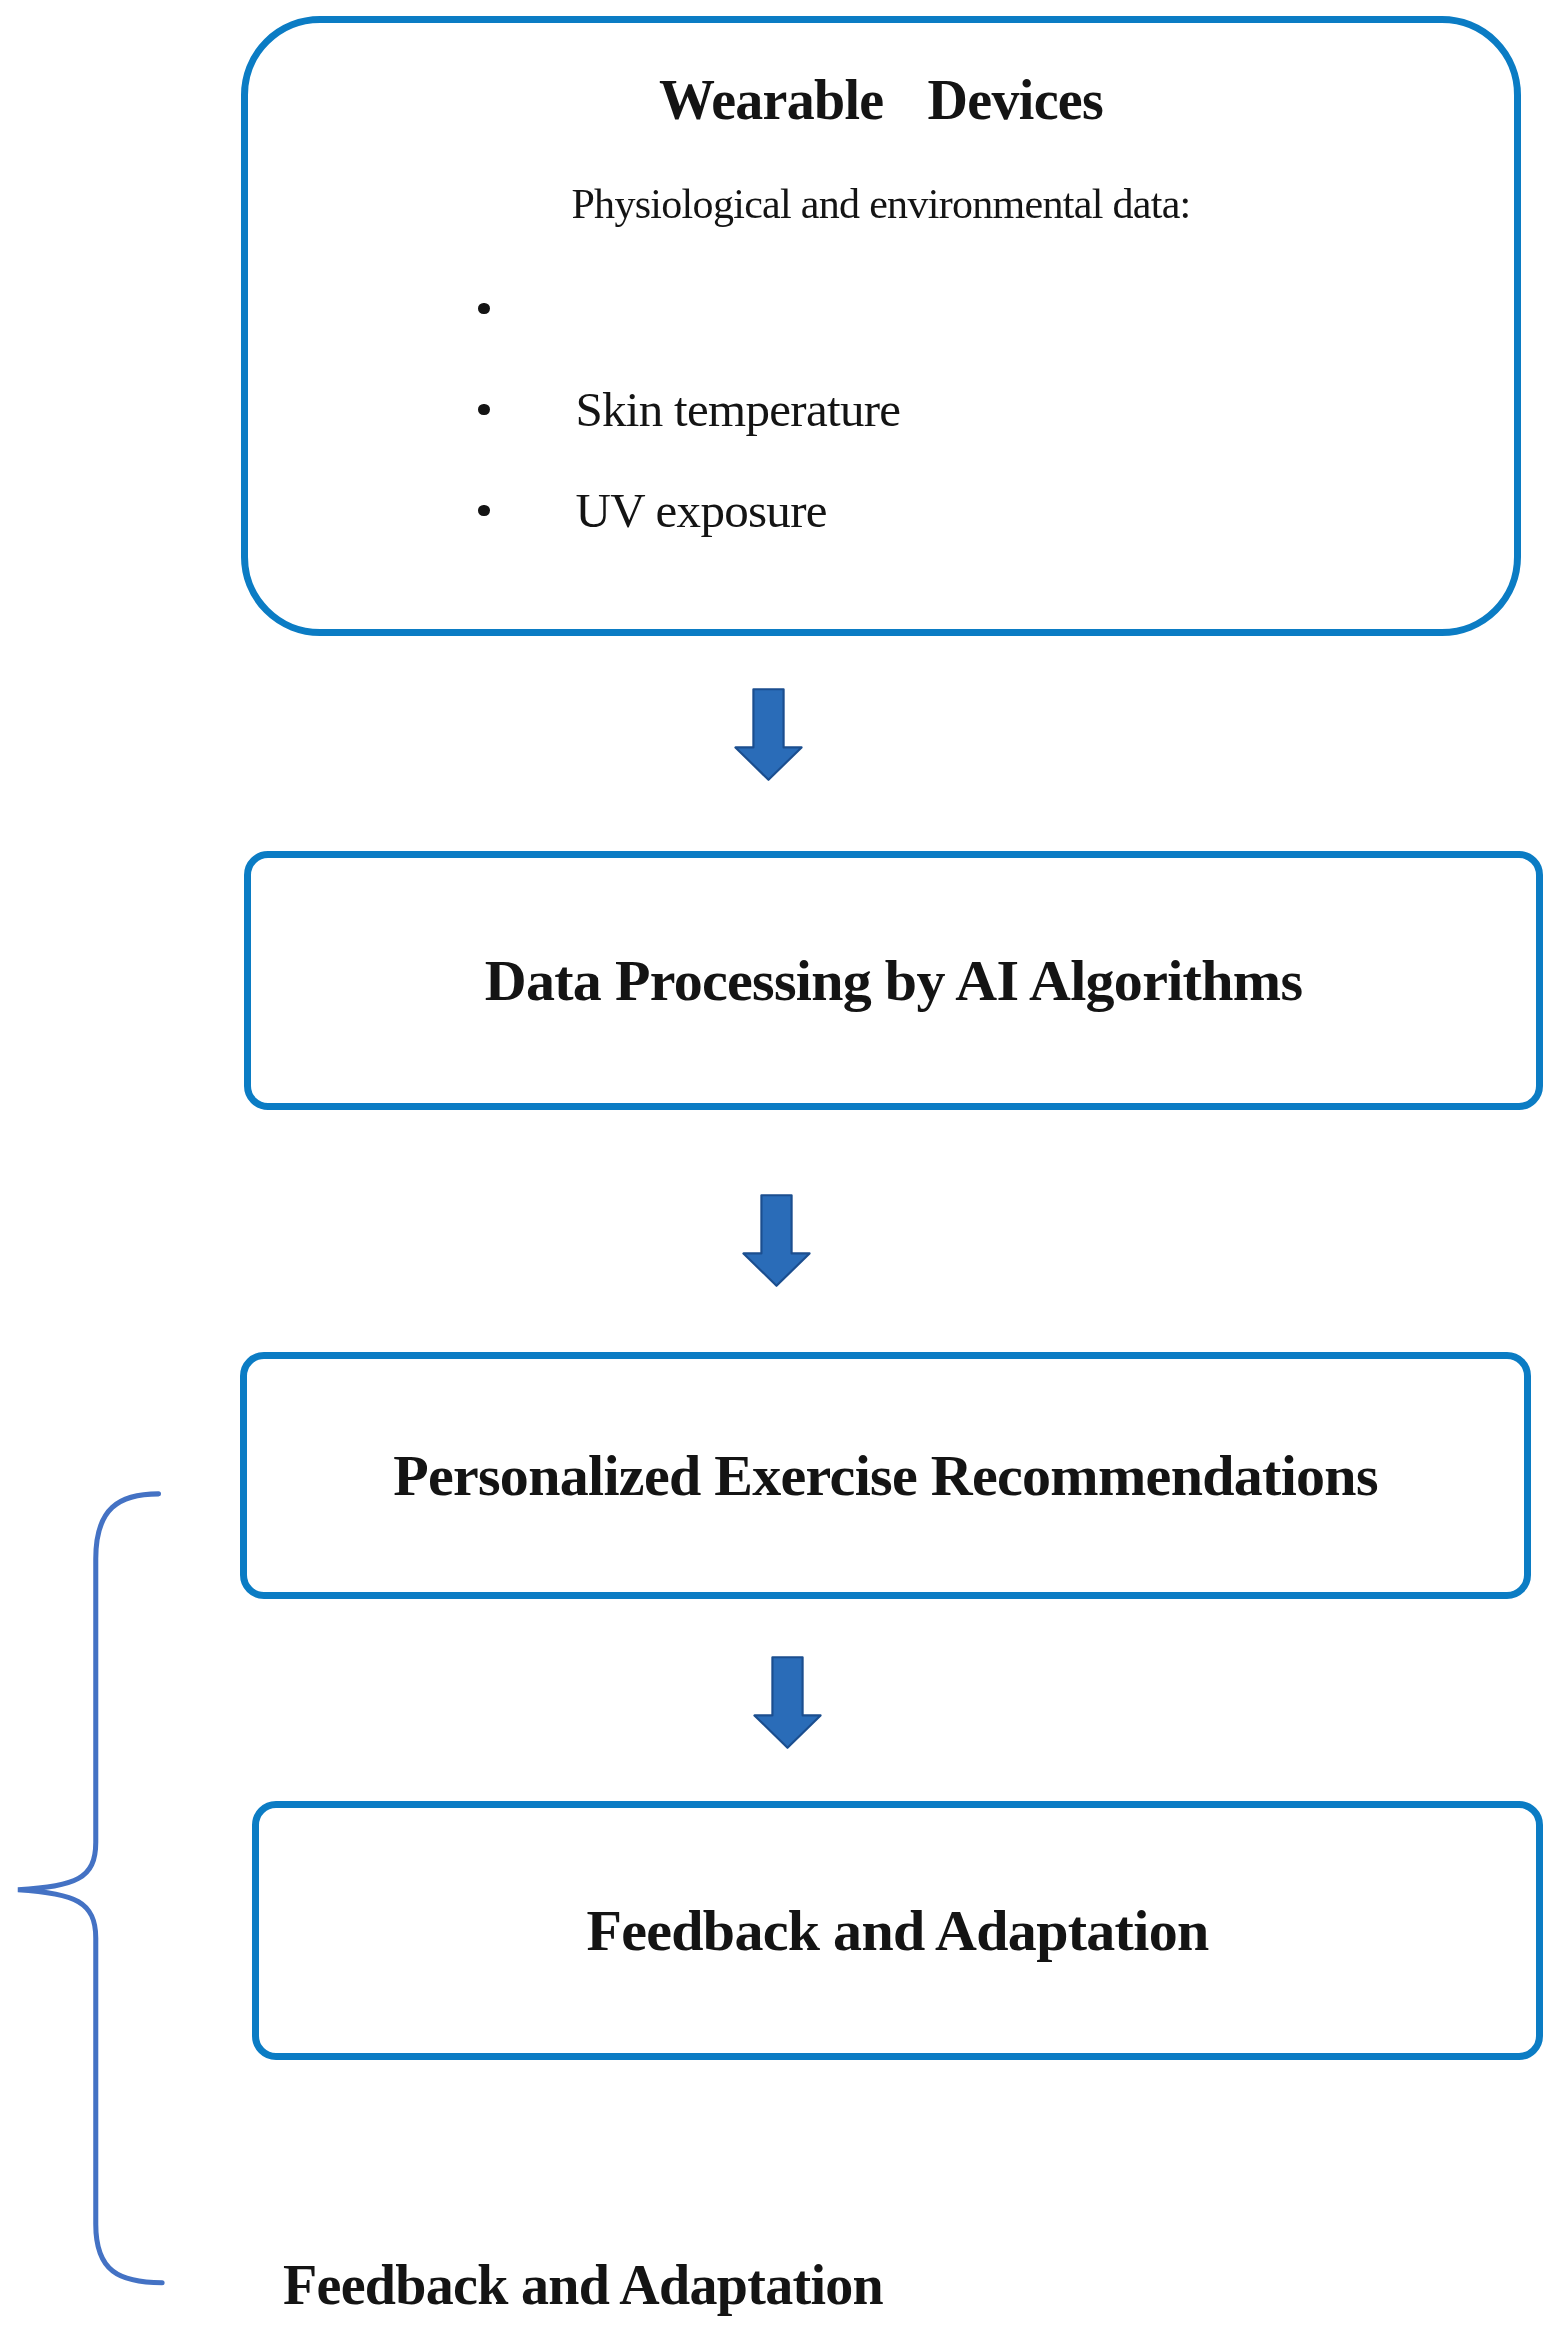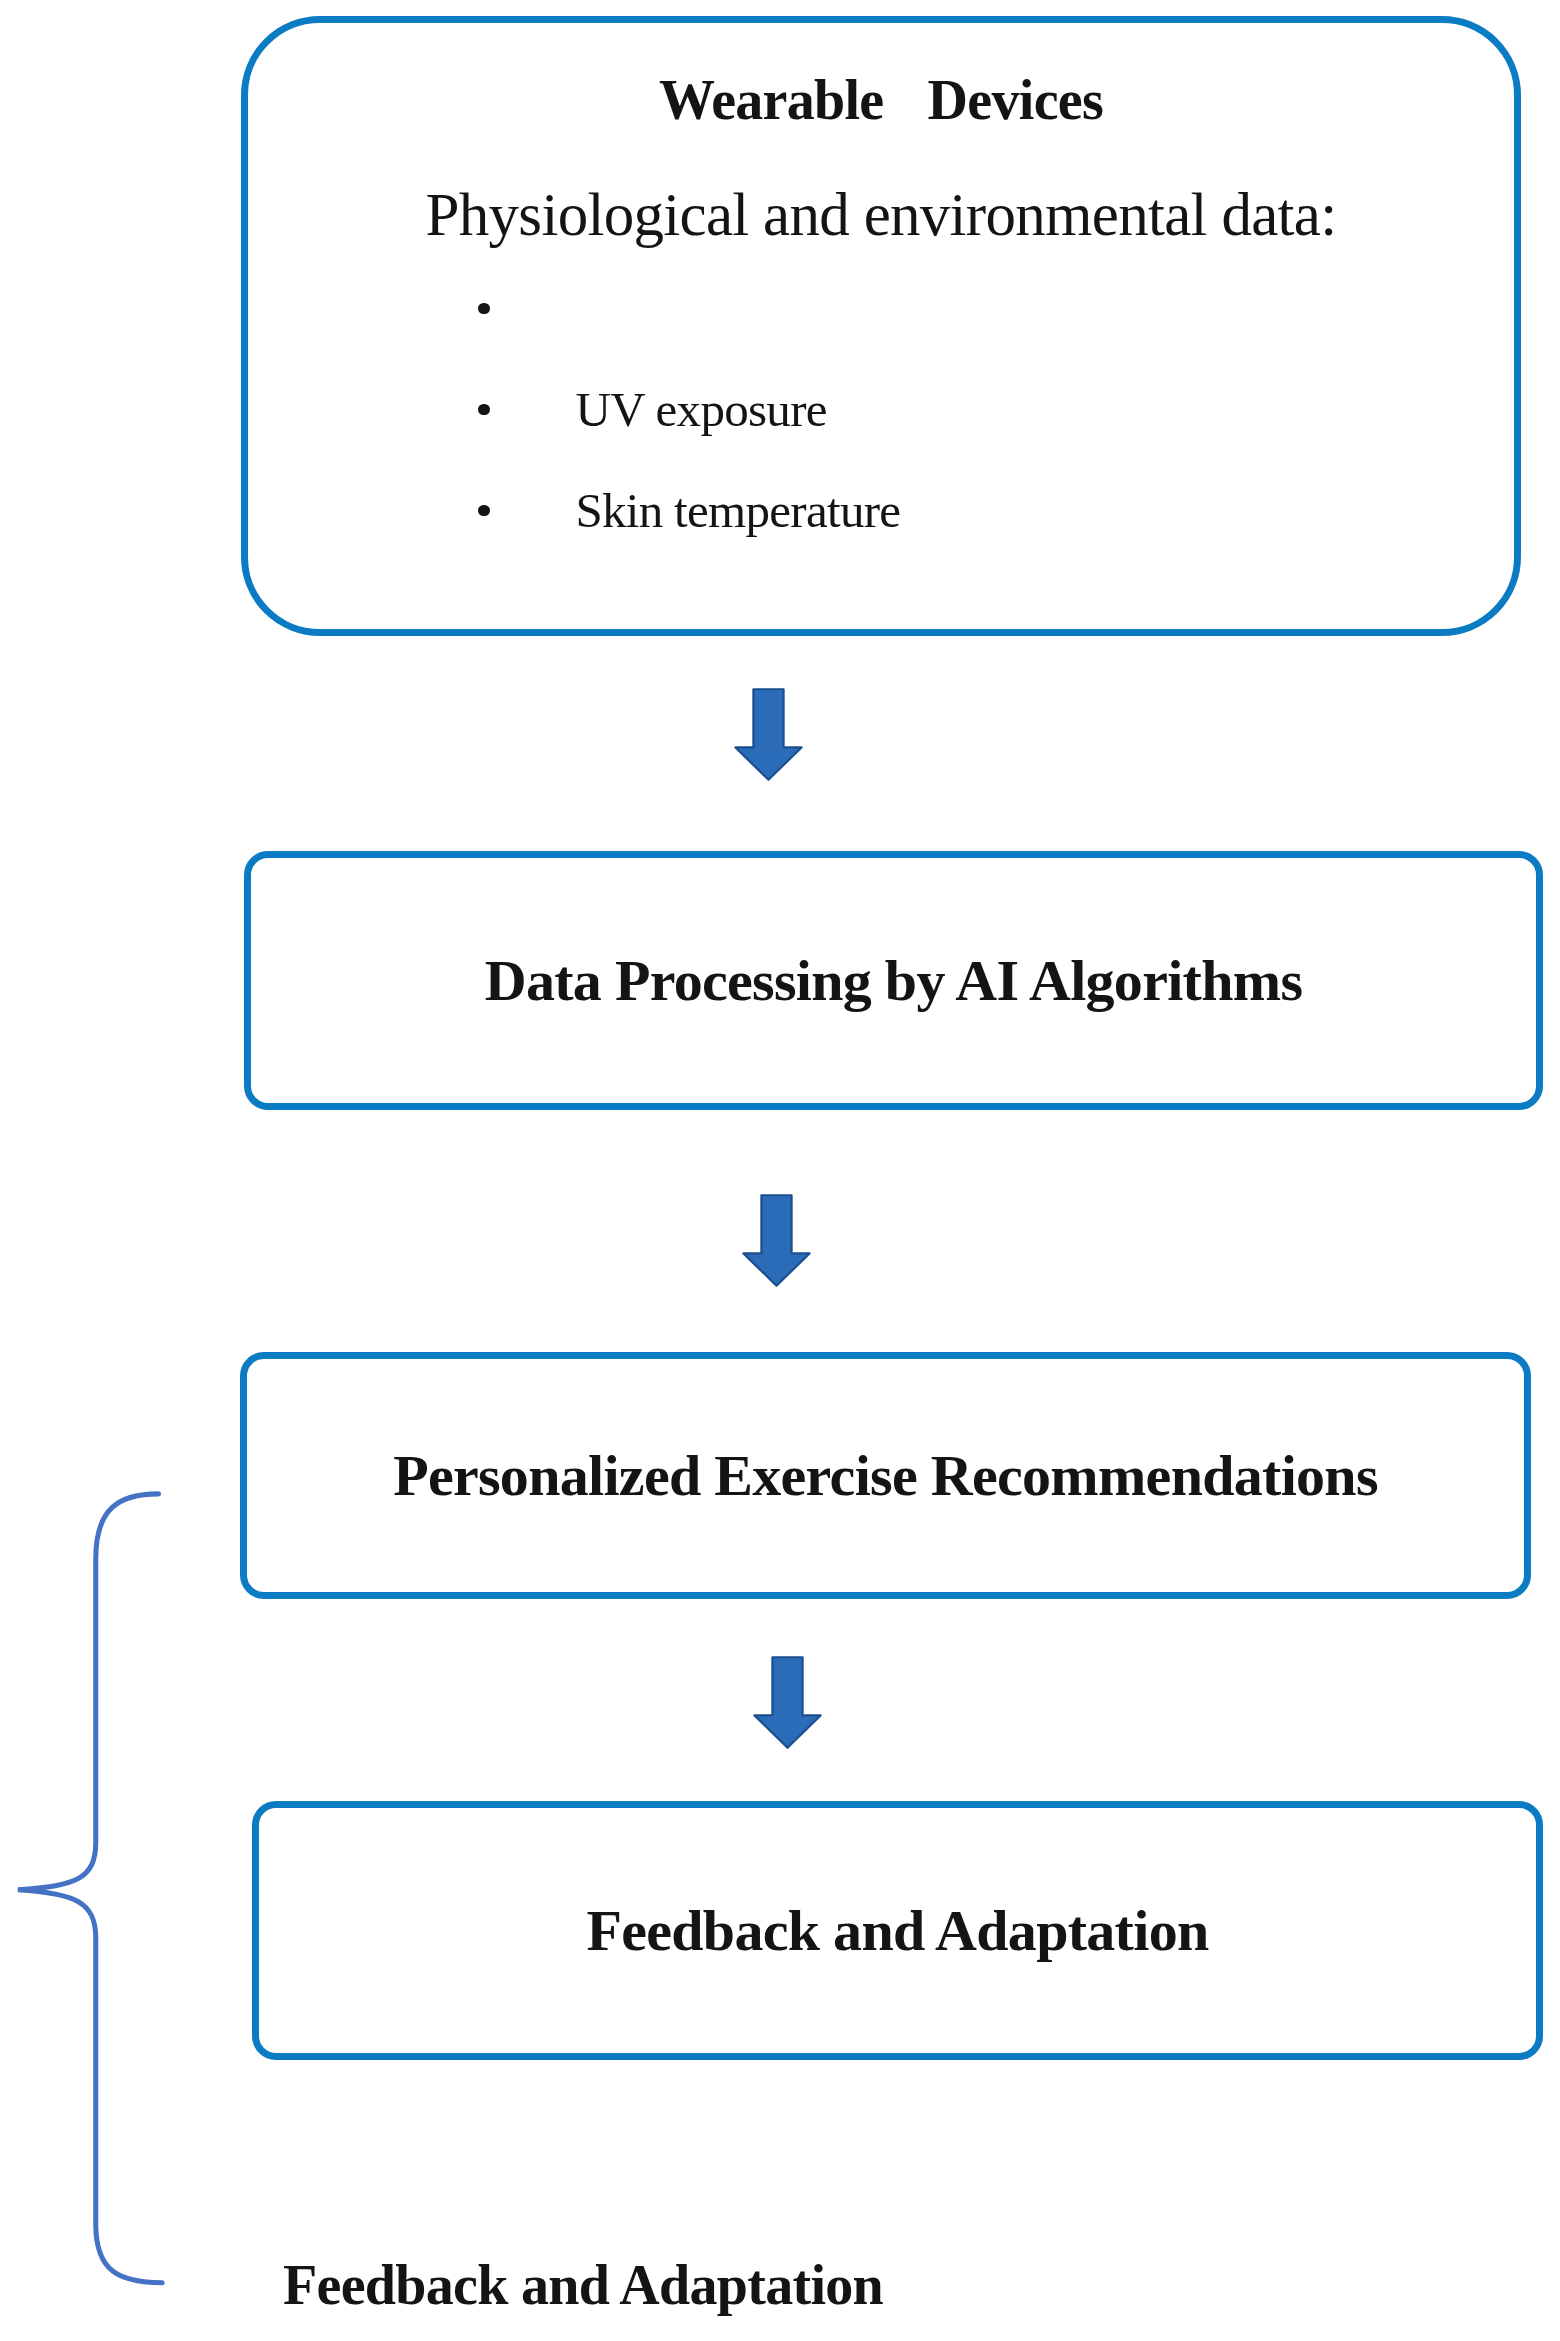--- a/index.html
+++ b/index.html
@@ -47,7 +47,7 @@
   }
   #wearable-subtitle{
     position:absolute;left:0;top:157px;width:100%;
-    text-align:center;font-weight:400;font-size:61px;line-height:1.15;
+    text-align:center;font-weight:400;font-size:42px;line-height:1.15;
     letter-spacing:-0.7px;
   }
   #bullet-list{

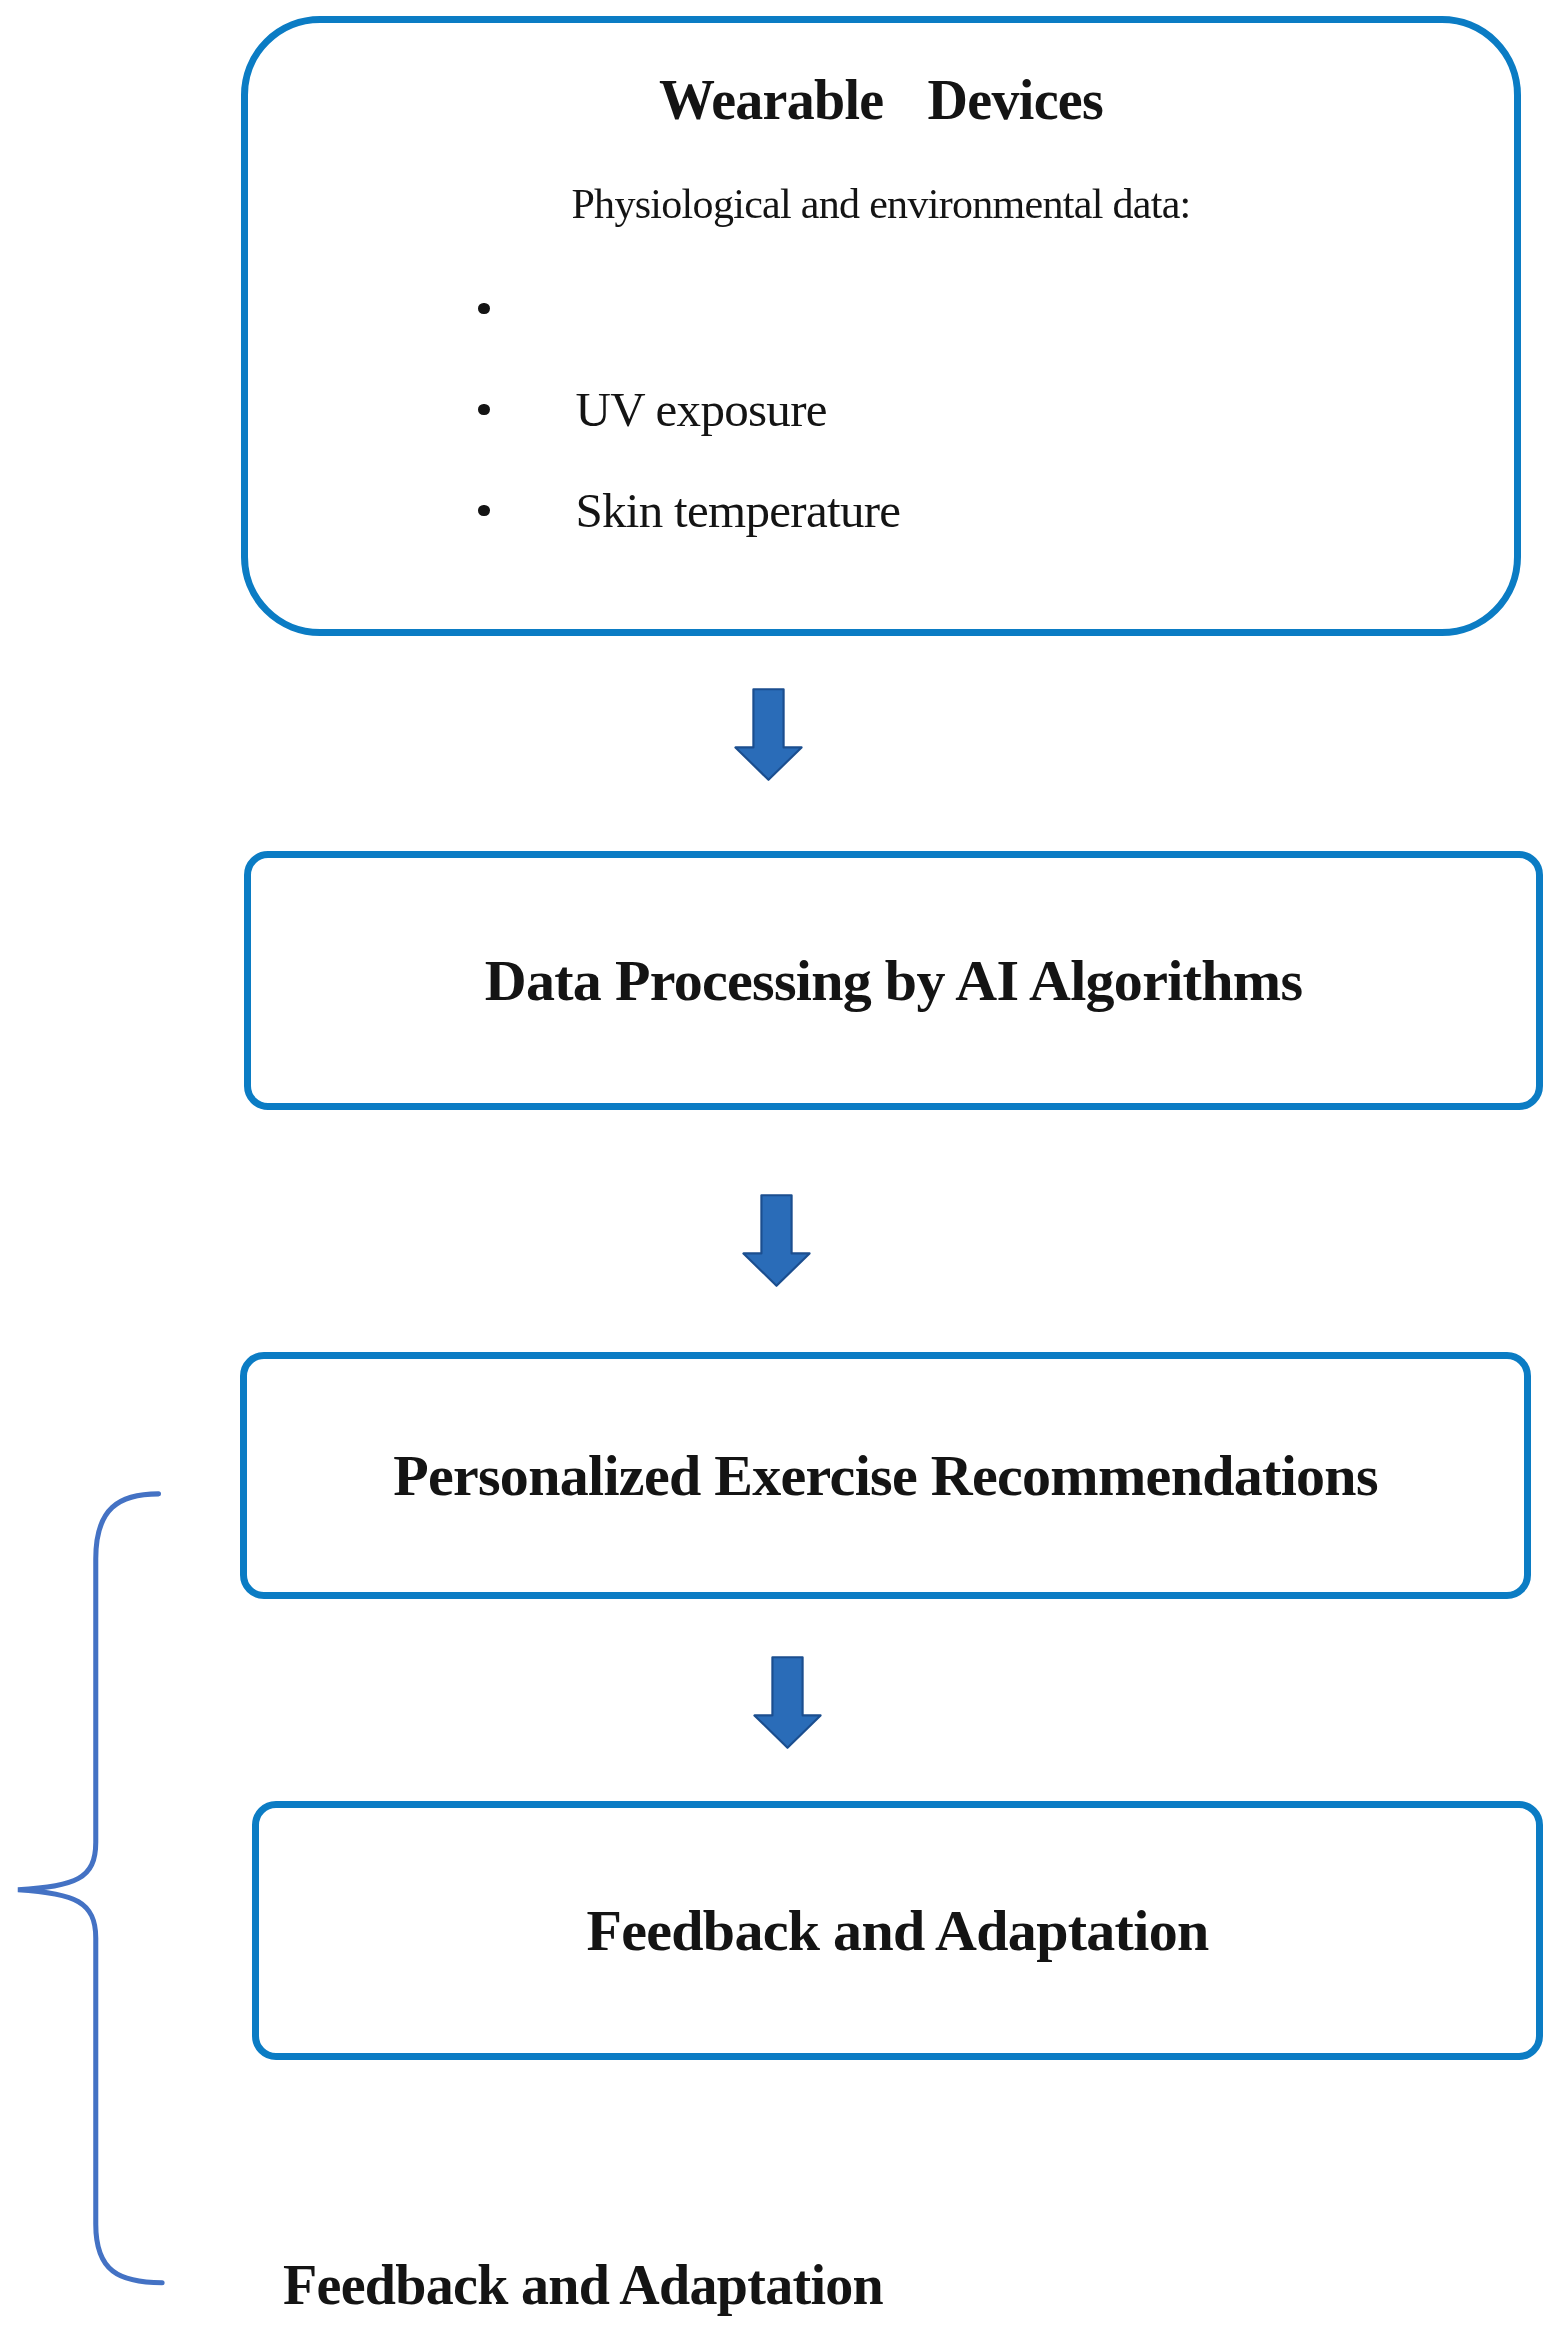--- a/index.html
+++ b/index.html
@@ -92,11 +92,11 @@
       </div>
       <div class="bullet-row">
         <span class="bullet-dot"></span>
-        <span class="bullet-text">UV exposure</span>
+        <span class="bullet-text">Skin temperature</span>
       </div>
       <div class="bullet-row">
         <span class="bullet-dot"></span>
-        <span class="bullet-text">Skin temperature</span>
+        <span class="bullet-text">UV exposure</span>
       </div>
     </div>
   </div>

